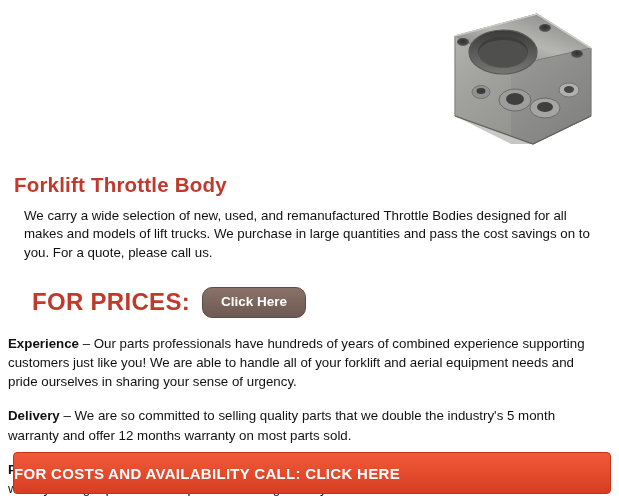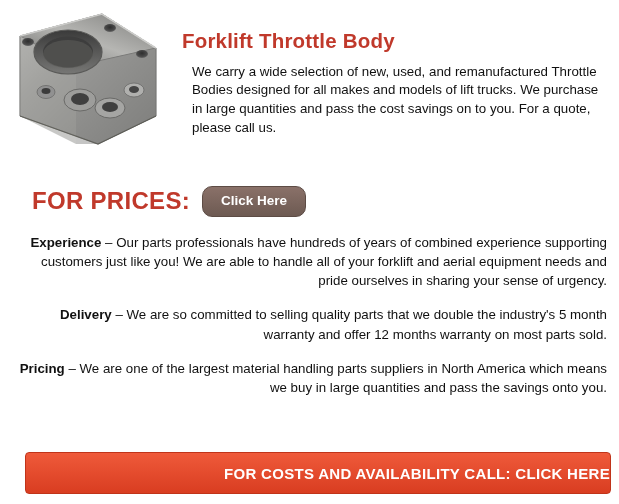--- a/index.html
+++ b/index.html
@@ -23,8 +23,9 @@
   
   .top {
     display: flex;
-    align-items: center;
+    align-items: flex-end;
     padding: 4px 10px 0 6px;
+    flex-direction: column;
   }
   .product-photo {
     width: 168px;

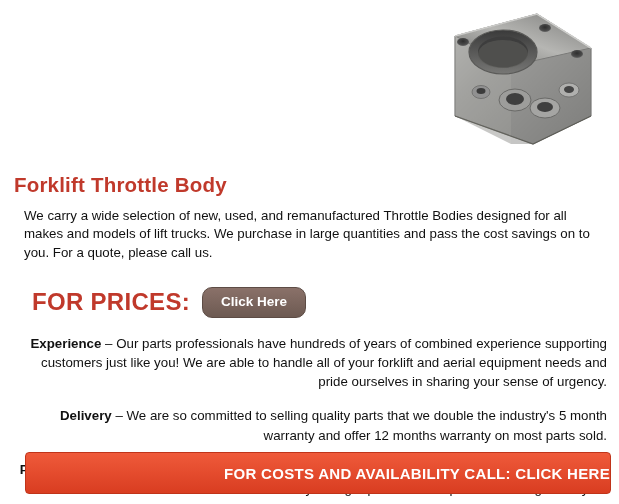--- a/index.html
+++ b/index.html
@@ -86,7 +86,6 @@
   
   .features {
     padding: 16px 12px 0 8px;
-    text-align: right;
   }
   .feature {
     font-size: 13.3px;

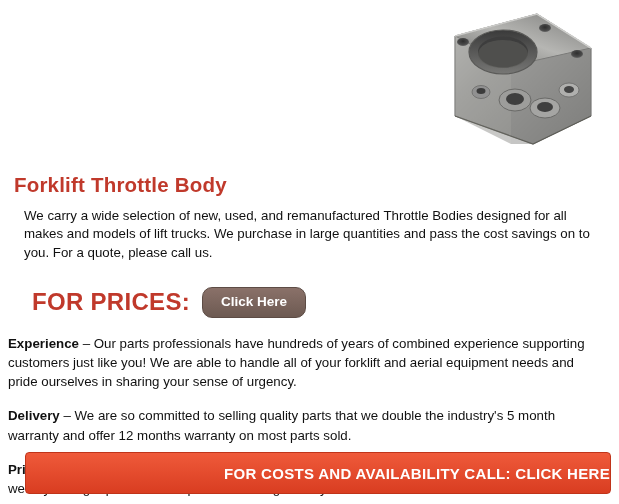--- a/index.html
+++ b/index.html
@@ -100,7 +100,7 @@
   
   .cta-bar {
     position: absolute;
-    left: 25px;
+    left: 13px;
     right: 8px;
     bottom: 10px;
     height: 40px;
@@ -110,7 +110,7 @@
     border-radius: 4px;
     display: flex;
     align-items: center;
-    justify-content: flex-end;
+    justify-content: flex-start;
     cursor: pointer;
   }
   .cta-bar span {

